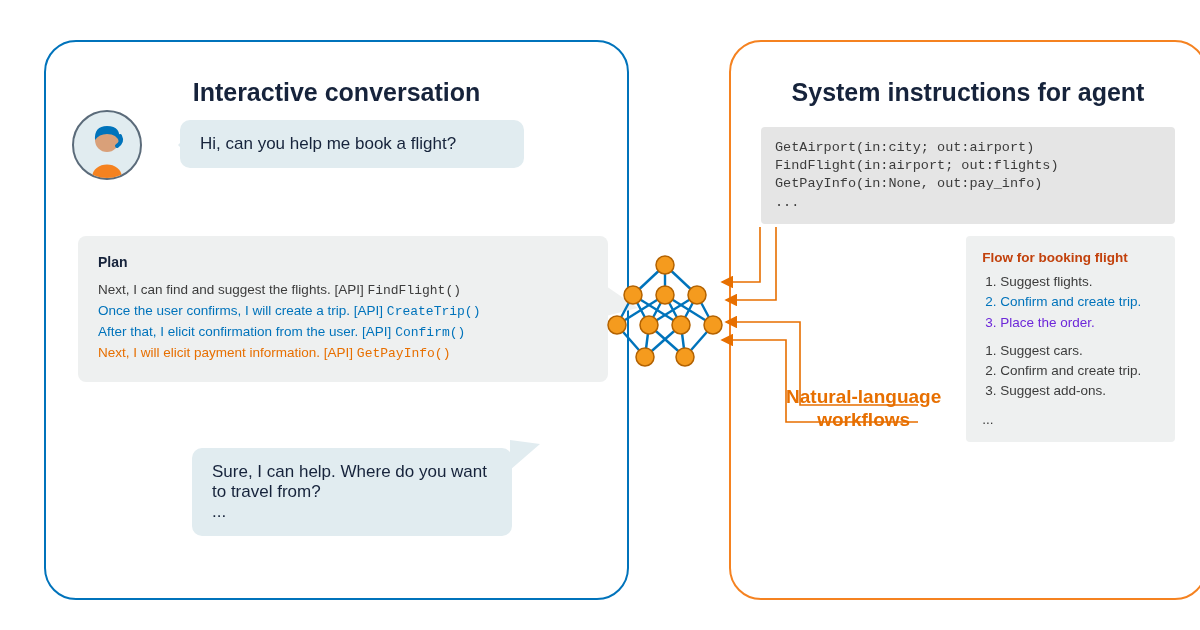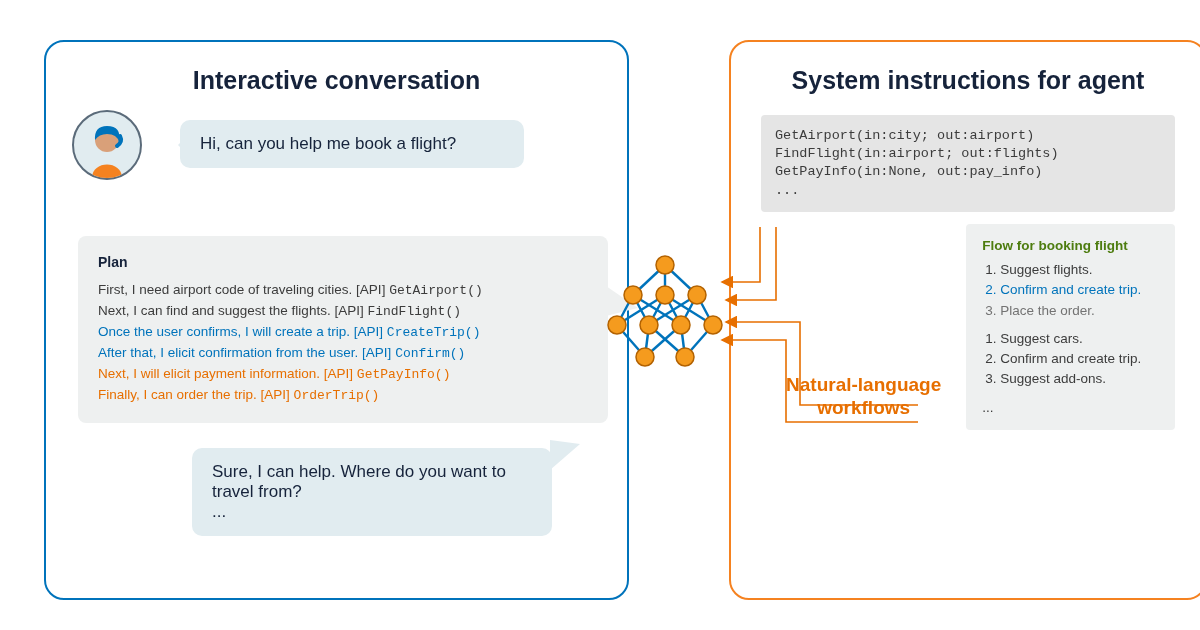--- a/index.html
+++ b/index.html
@@ -13,8 +13,8 @@
   }
   .panel {
     position: absolute;
-    border-radius: 20px;
-    padding: 24px 30px;
+    border-radius: 32px;
+    padding: 36px 30px;
   }
   .panel-left {
     left: 44px; top: 40px;

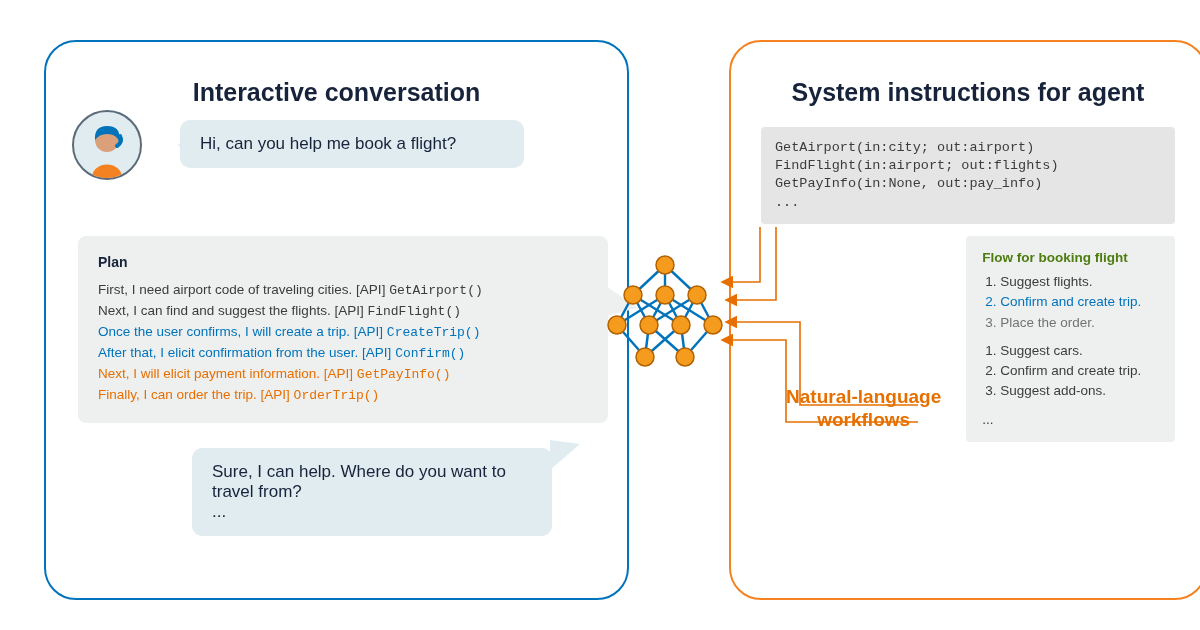--- a/index.html
+++ b/index.html
@@ -138,7 +138,7 @@
     width:230px;
     line-height:1.5;
   }
-  .flow-box .ft { font-weight:700; color:#4d7c0f; margin-bottom:4px; }
+  .flow-box .ft { font-weight:700; color:#c2410c; margin-bottom:4px; }
   .flow-box ol { padding-left:18px; margin-bottom:8px; }
   .flow-box .s-blue { color:#0073bb; }
   .flow-box .s-orange { color:#737373; }

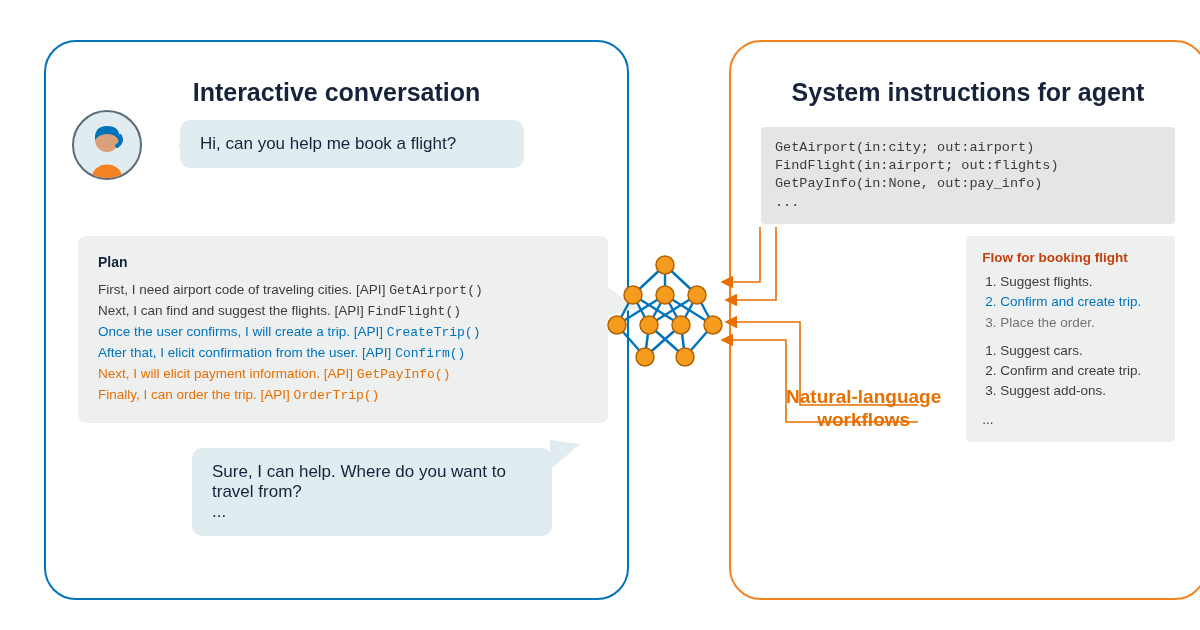--- a/index.html
+++ b/index.html
@@ -178,7 +178,6 @@
 <div class="plan-box">
   <div class="plan-title">Plan</div>
   <div id="plan-lines">
-      <div><span>First, I need airport code of traveling cities. [API] </span><span class="mono">GetAirport()</span></div>
       <div><span>Next, I can find and suggest the flights. [API] </span><span class="mono">FindFlight()</span></div>
       <div class="l-blue"><span>Once the user confirms, I will create a trip. [API] </span><span class="mono">CreateTrip()</span></div>
       <div class="l-blue"><span>After that, I elicit confirmation from the user. [API] </span><span class="mono">Confirm()</span></div>

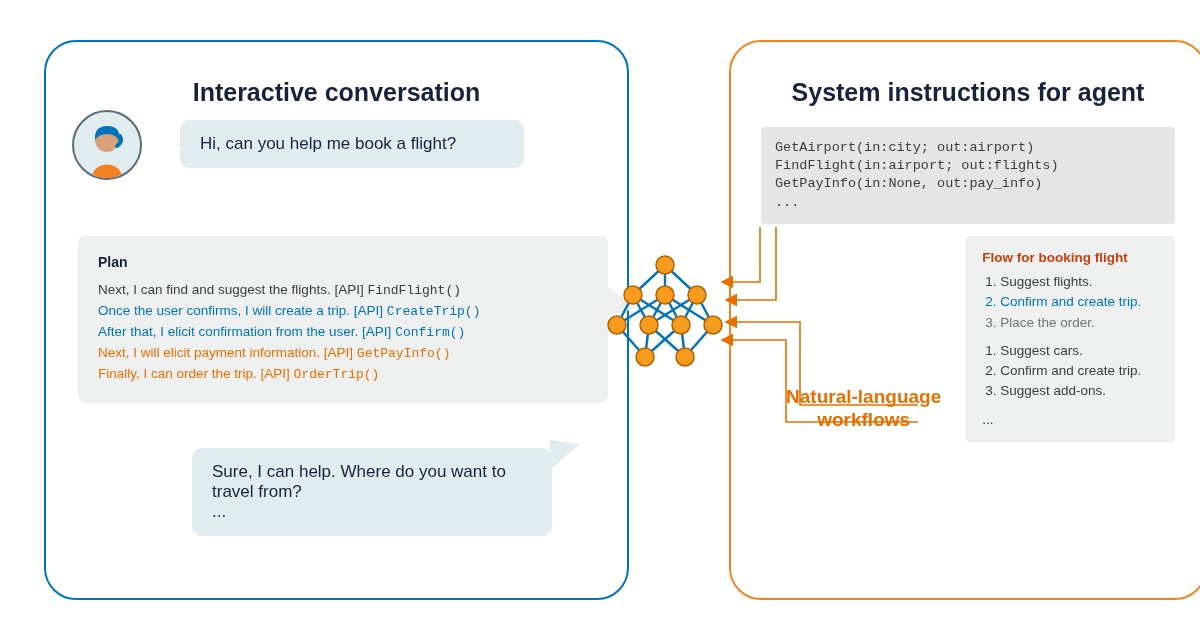--- a/index.html
+++ b/index.html
@@ -141,7 +141,7 @@
   .flow-box .ft { font-weight:700; color:#c2410c; margin-bottom:4px; }
   .flow-box ol { padding-left:18px; margin-bottom:8px; }
   .flow-box .s-blue { color:#0073bb; }
-  .flow-box .s-orange { color:#737373; }
+  .flow-box .s-orange { color:#6d28d9; }
   .nn {
     position:absolute;
     left:605px; top:253px;

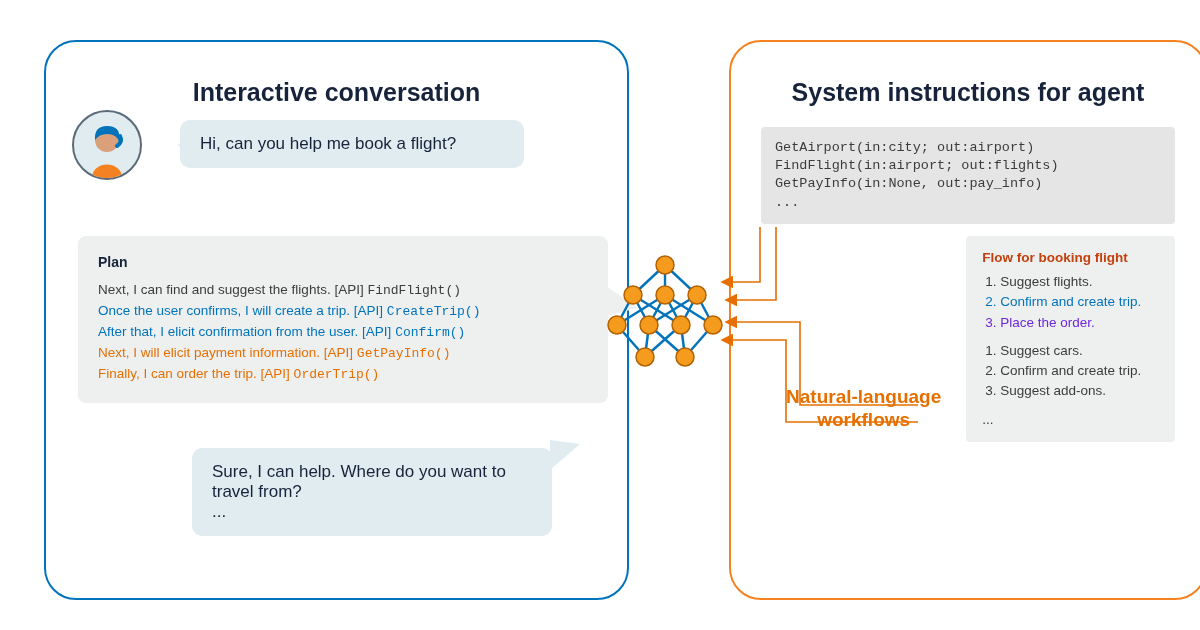--- a/index.html
+++ b/index.html
@@ -182,7 +182,6 @@
       <div class="l-blue"><span>Once the user confirms, I will create a trip. [API] </span><span class="mono">CreateTrip()</span></div>
       <div class="l-blue"><span>After that, I elicit confirmation from the user. [API] </span><span class="mono">Confirm()</span></div>
       <div class="l-orange"><span>Next, I will elicit payment information. [API] </span><span class="mono">GetPayInfo()</span></div>
-      <div class="l-orange"><span>Finally, I can order the trip. [API] </span><span class="mono">OrderTrip()</span></div>
     </div>
 </div>
 

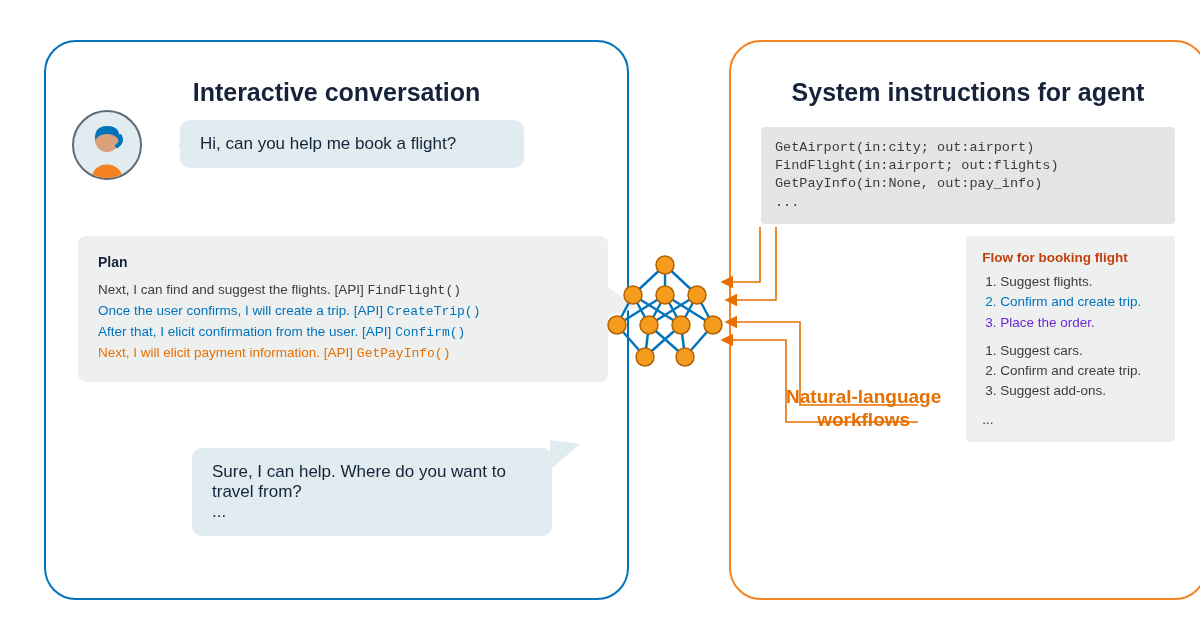--- a/index.html
+++ b/index.html
@@ -93,7 +93,7 @@
   }
   .bubble-agent {
     left: 192px; top: 448px;
-    width: 360px;
+    width: 320px;
   }
   .bubble-agent::after {
     content:"";

